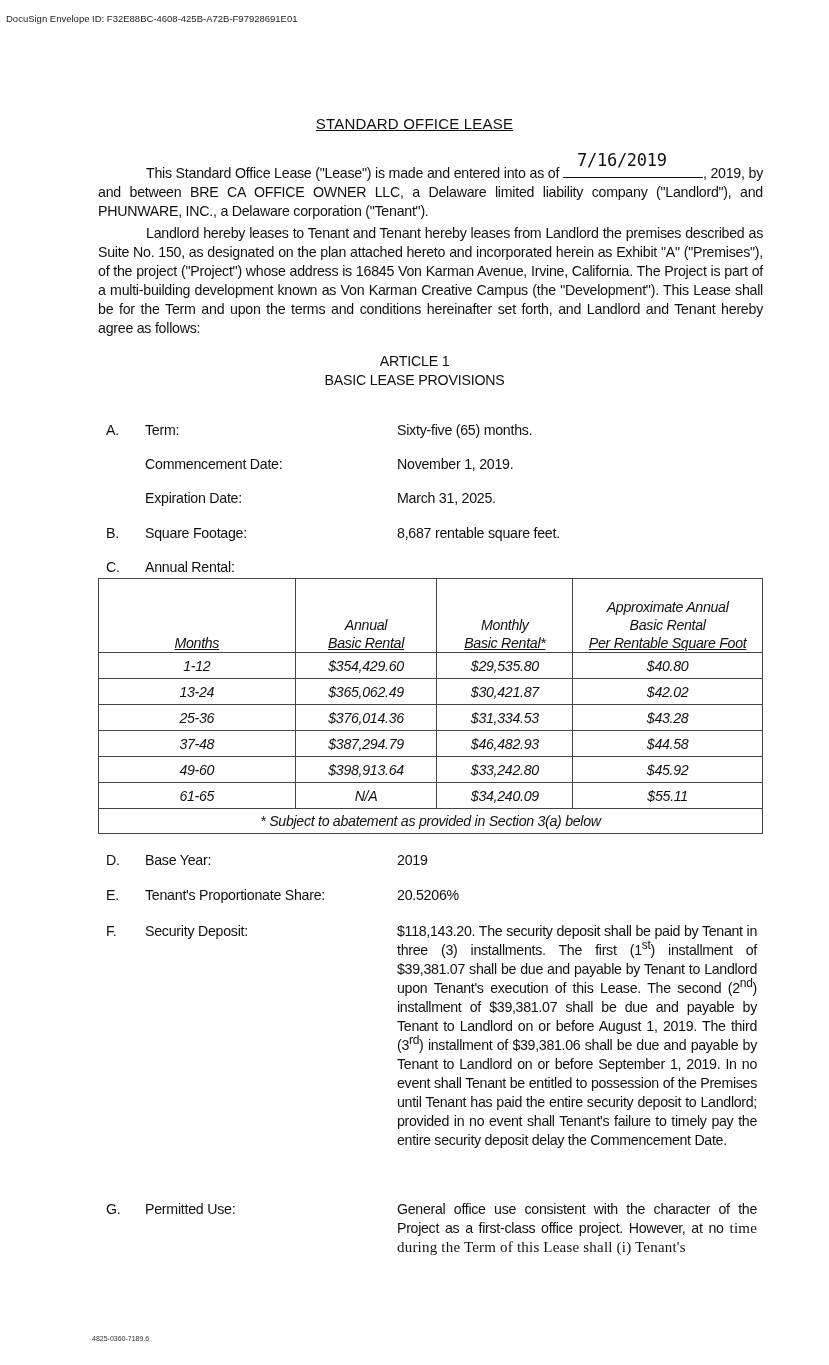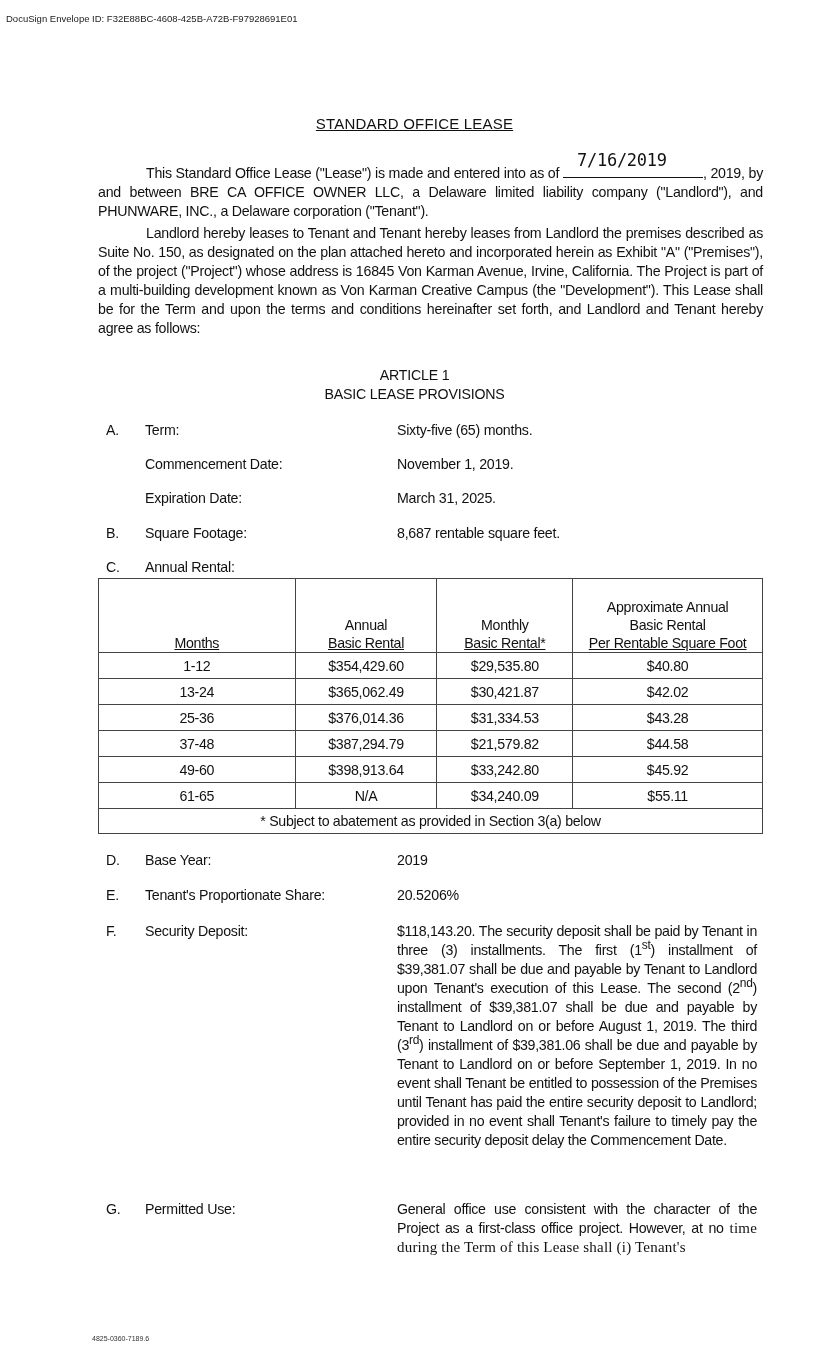--- a/index.html
+++ b/index.html
@@ -19,7 +19,7 @@
               height: 14px; vertical-align: baseline; }
   .datefill span { position: absolute; left: 14px; top: -12px; font-family: "DejaVu Sans Mono", monospace;
                    font-size: 17px; }
-  .article { position: absolute; left: 0; right: 0; top: 366px; text-align: center; font-size: 14.2px;
+  .article { position: absolute; left: 0; right: 0; top: 352px; text-align: center; font-size: 14.2px;
              line-height: 19px; letter-spacing: -0.2px; }
   .article .u { }
   .row { position: absolute; font-size: 14.2px; letter-spacing: -0.25px; line-height: 19px; }

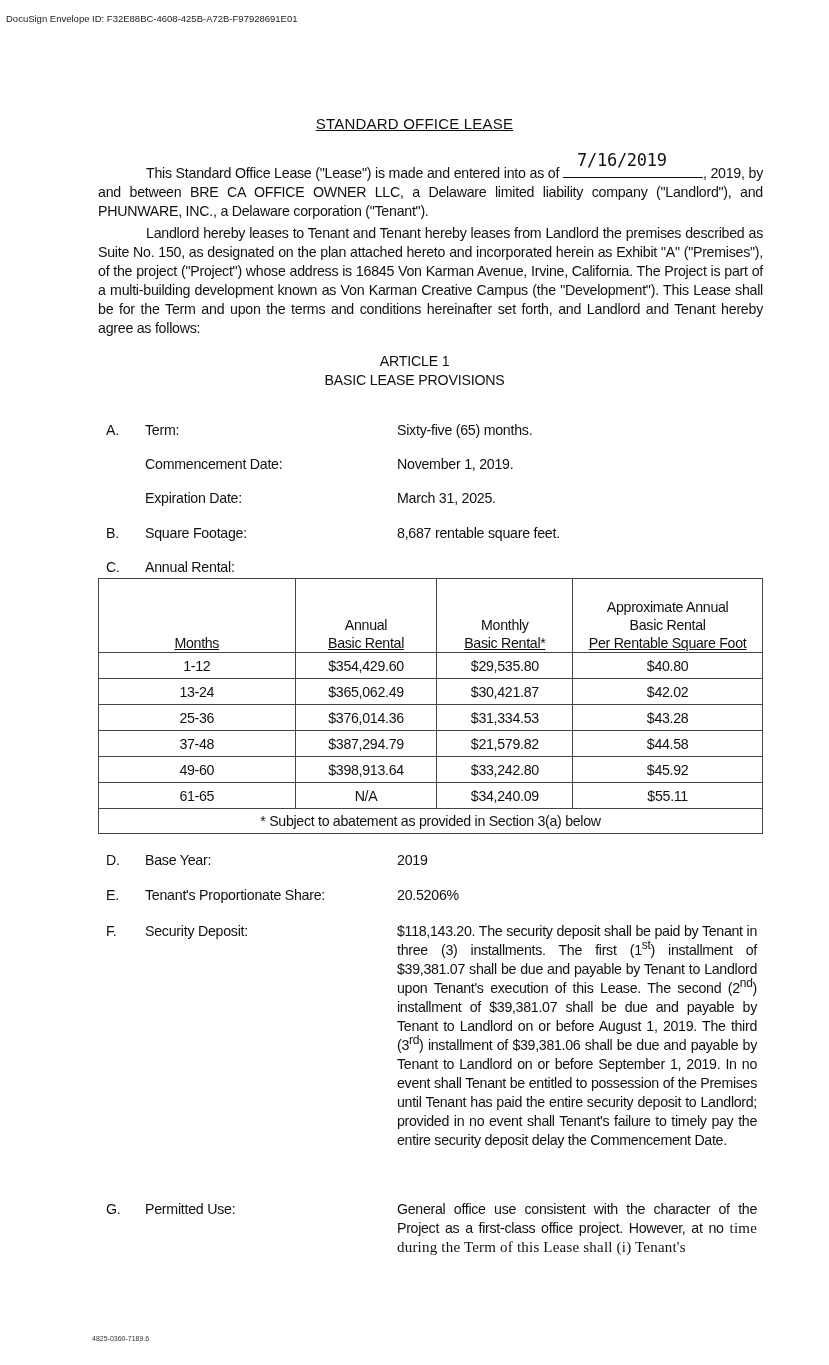--- a/index.html
+++ b/index.html
@@ -29,7 +29,7 @@
   table.rent { position: absolute; left: 98px; top: 578px; width: 665px; border-collapse: collapse;
                font-size: 14.2px; letter-spacing: -0.3px; }
   table.rent td, table.rent th { border: 1px solid #444; text-align: center; font-weight: normal;
-                                 padding: 0; }
+                                 padding: 0; font-style: italic; }
   table.rent th { vertical-align: bottom; height: 73px; line-height: 18px; }
   table.rent th .u { text-decoration: underline; }
   table.rent td { height: 25px; }

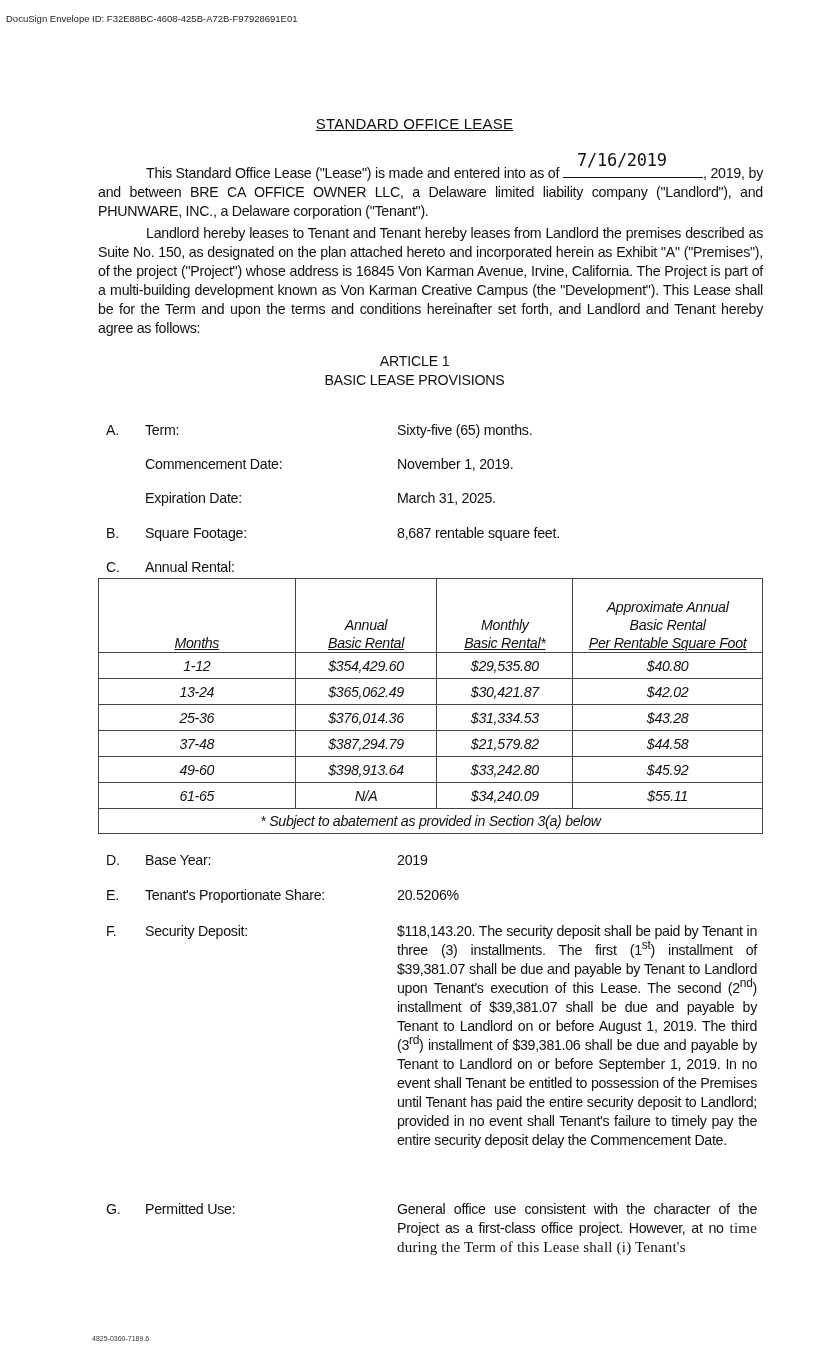--- a/index.html
+++ b/index.html
@@ -134,7 +134,7 @@
     <tr>
       <td>37-48</td>
       <td>$387,294.79</td>
-      <td>$21,579.82</td>
+      <td>$46,482.93</td>
       <td>$44.58</td>
     </tr>
     <tr>

